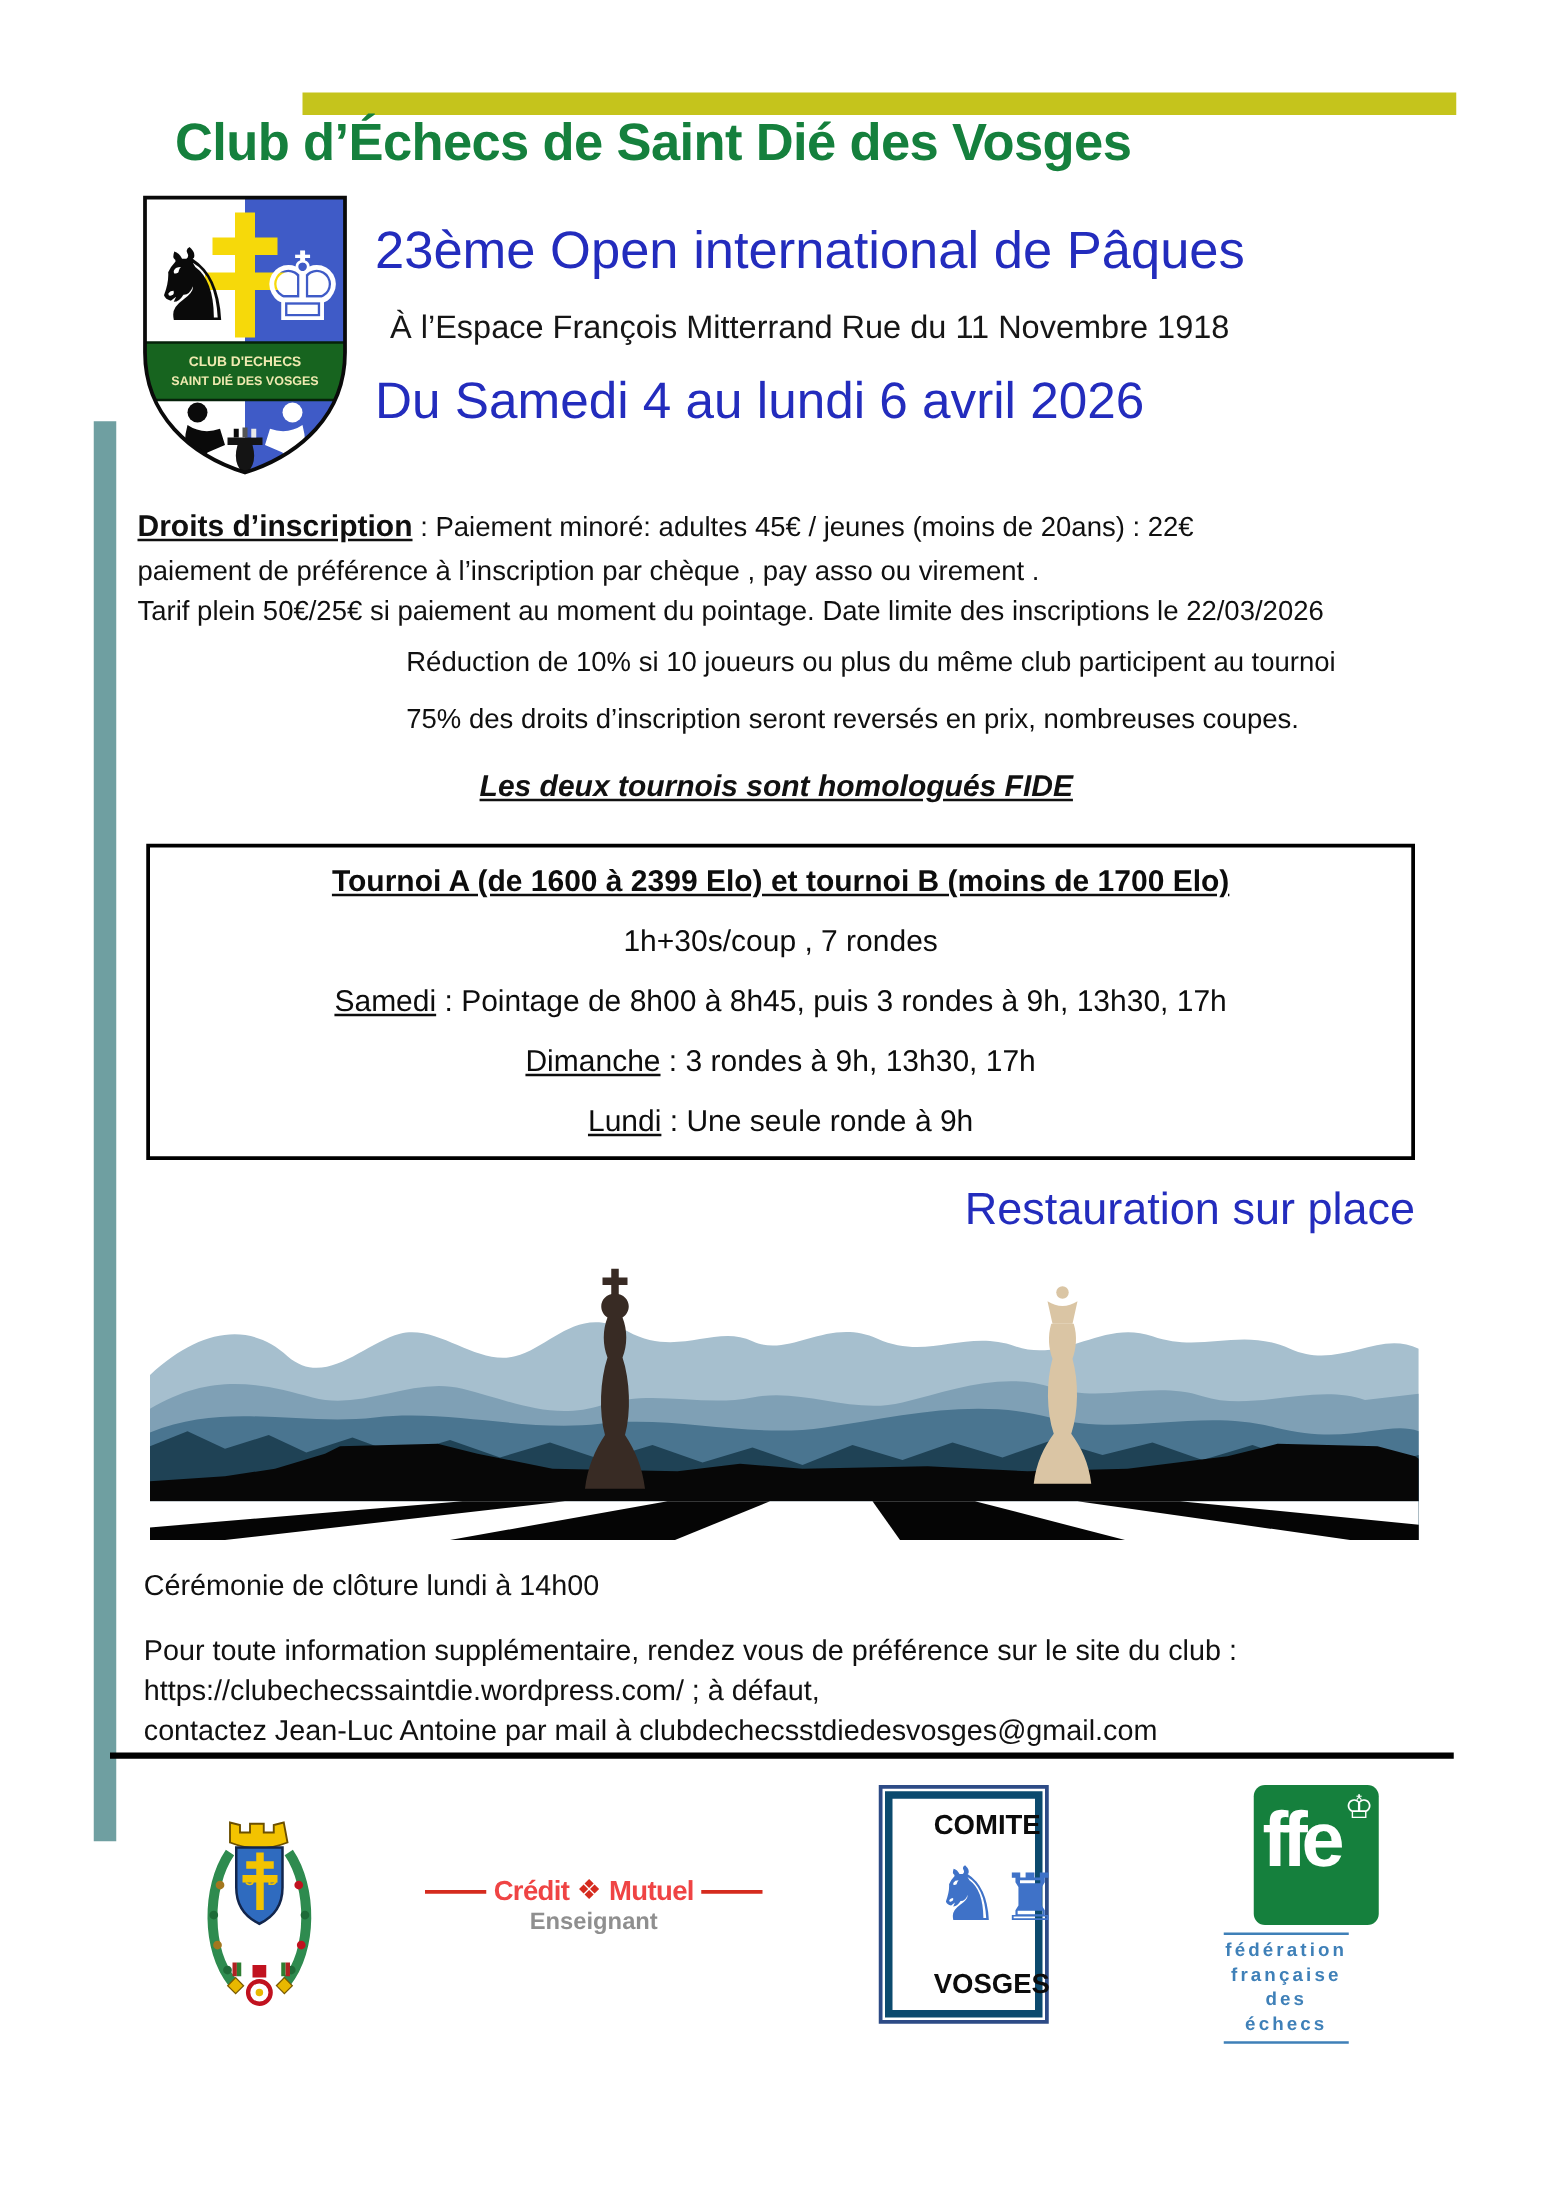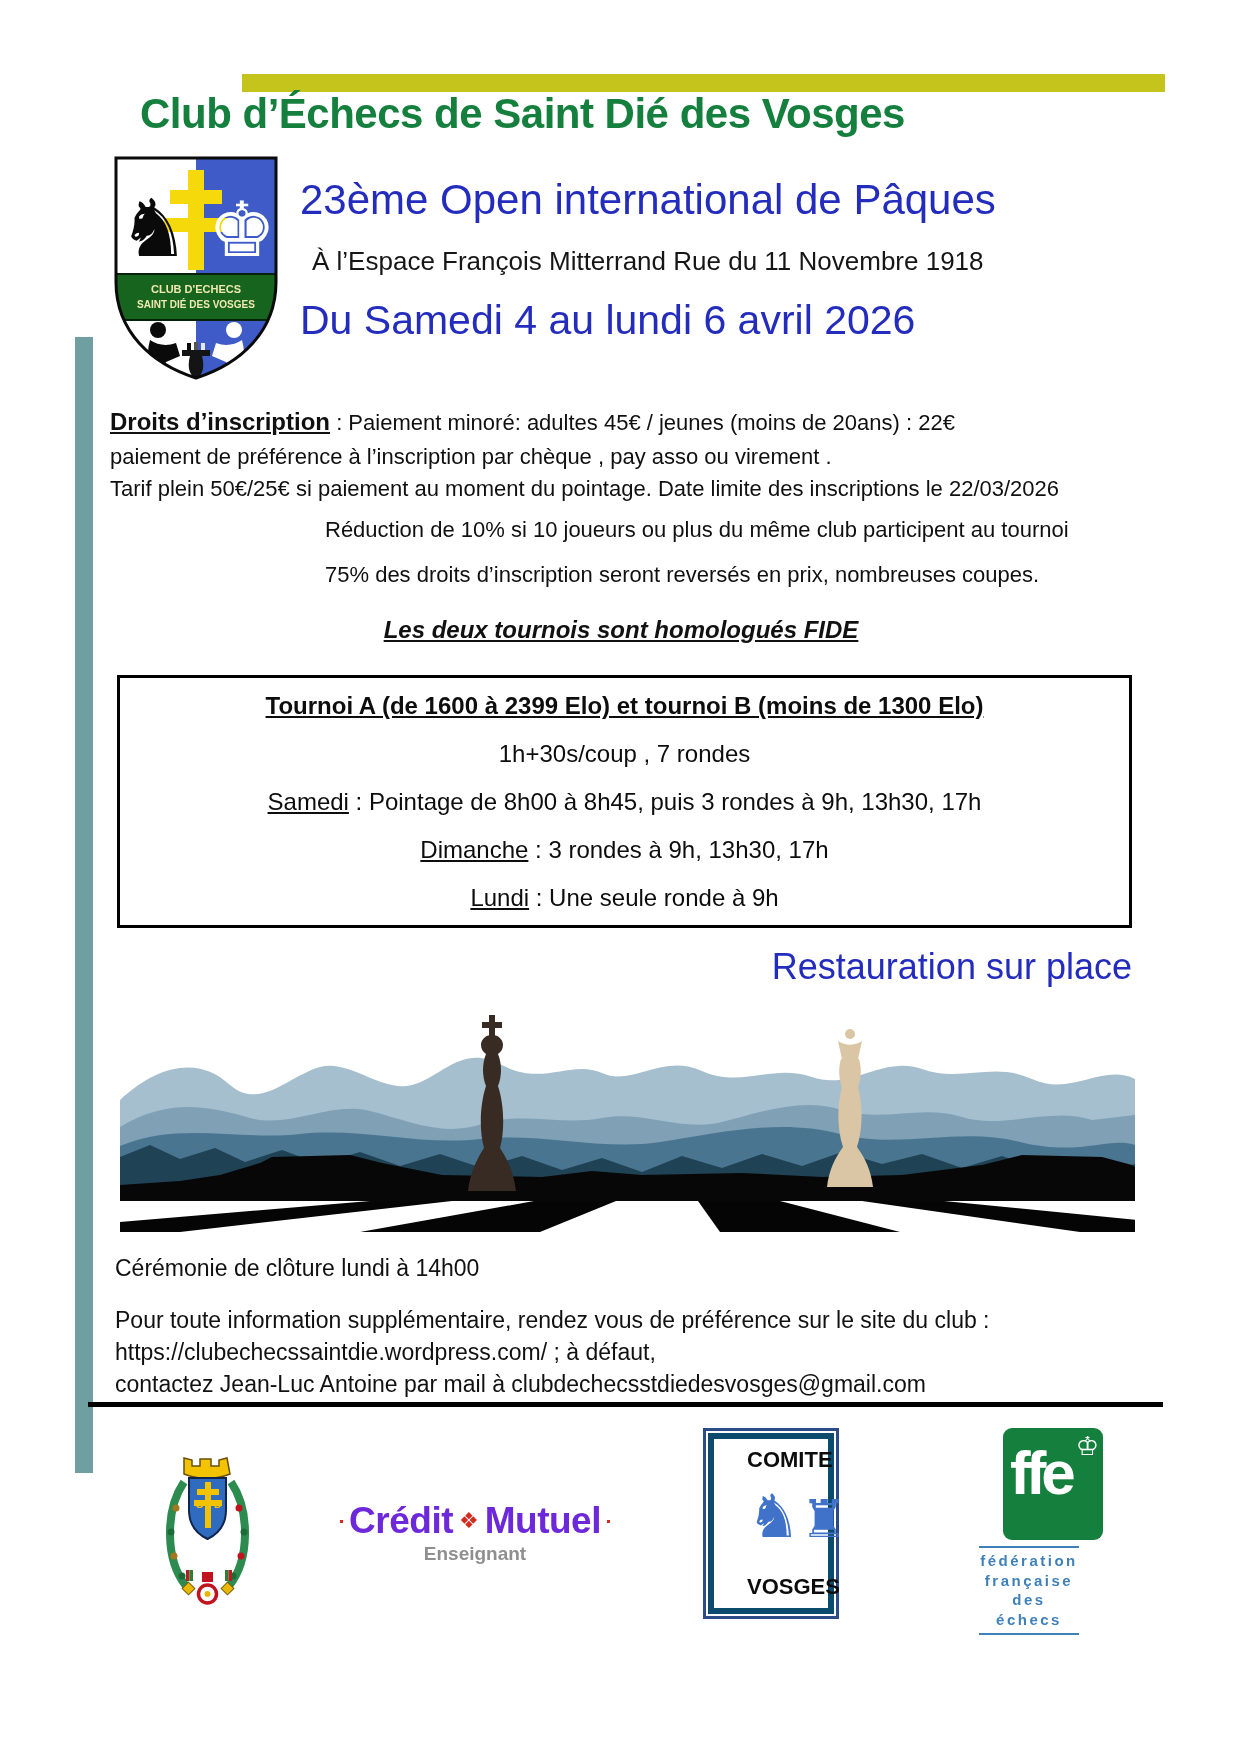--- a/index.html
+++ b/index.html
@@ -131,7 +131,7 @@
   <div class="abs" id="fide">Les deux tournois sont homologués FIDE</div>
 
   <div class="abs" id="schedule-box">
-    <div class="bx" id="bx-title">Tournoi A (de 1600 à 2399 Elo) et tournoi B (moins de 1300 Elo)</div>
+    <div class="bx" id="bx-title">Tournoi A (de 1600 à 2399 Elo) et tournoi B (moins de 1700 Elo)</div>
     <div class="bx" id="bx-cadence">1h+30s/coup , 7 rondes</div>
     <div class="bx" id="bx-r0">
       <span class="day">Samedi</span><span> : Pointage de 8h00 à 8h45, puis 3 rondes à 9h, 13h30, 17h</span>

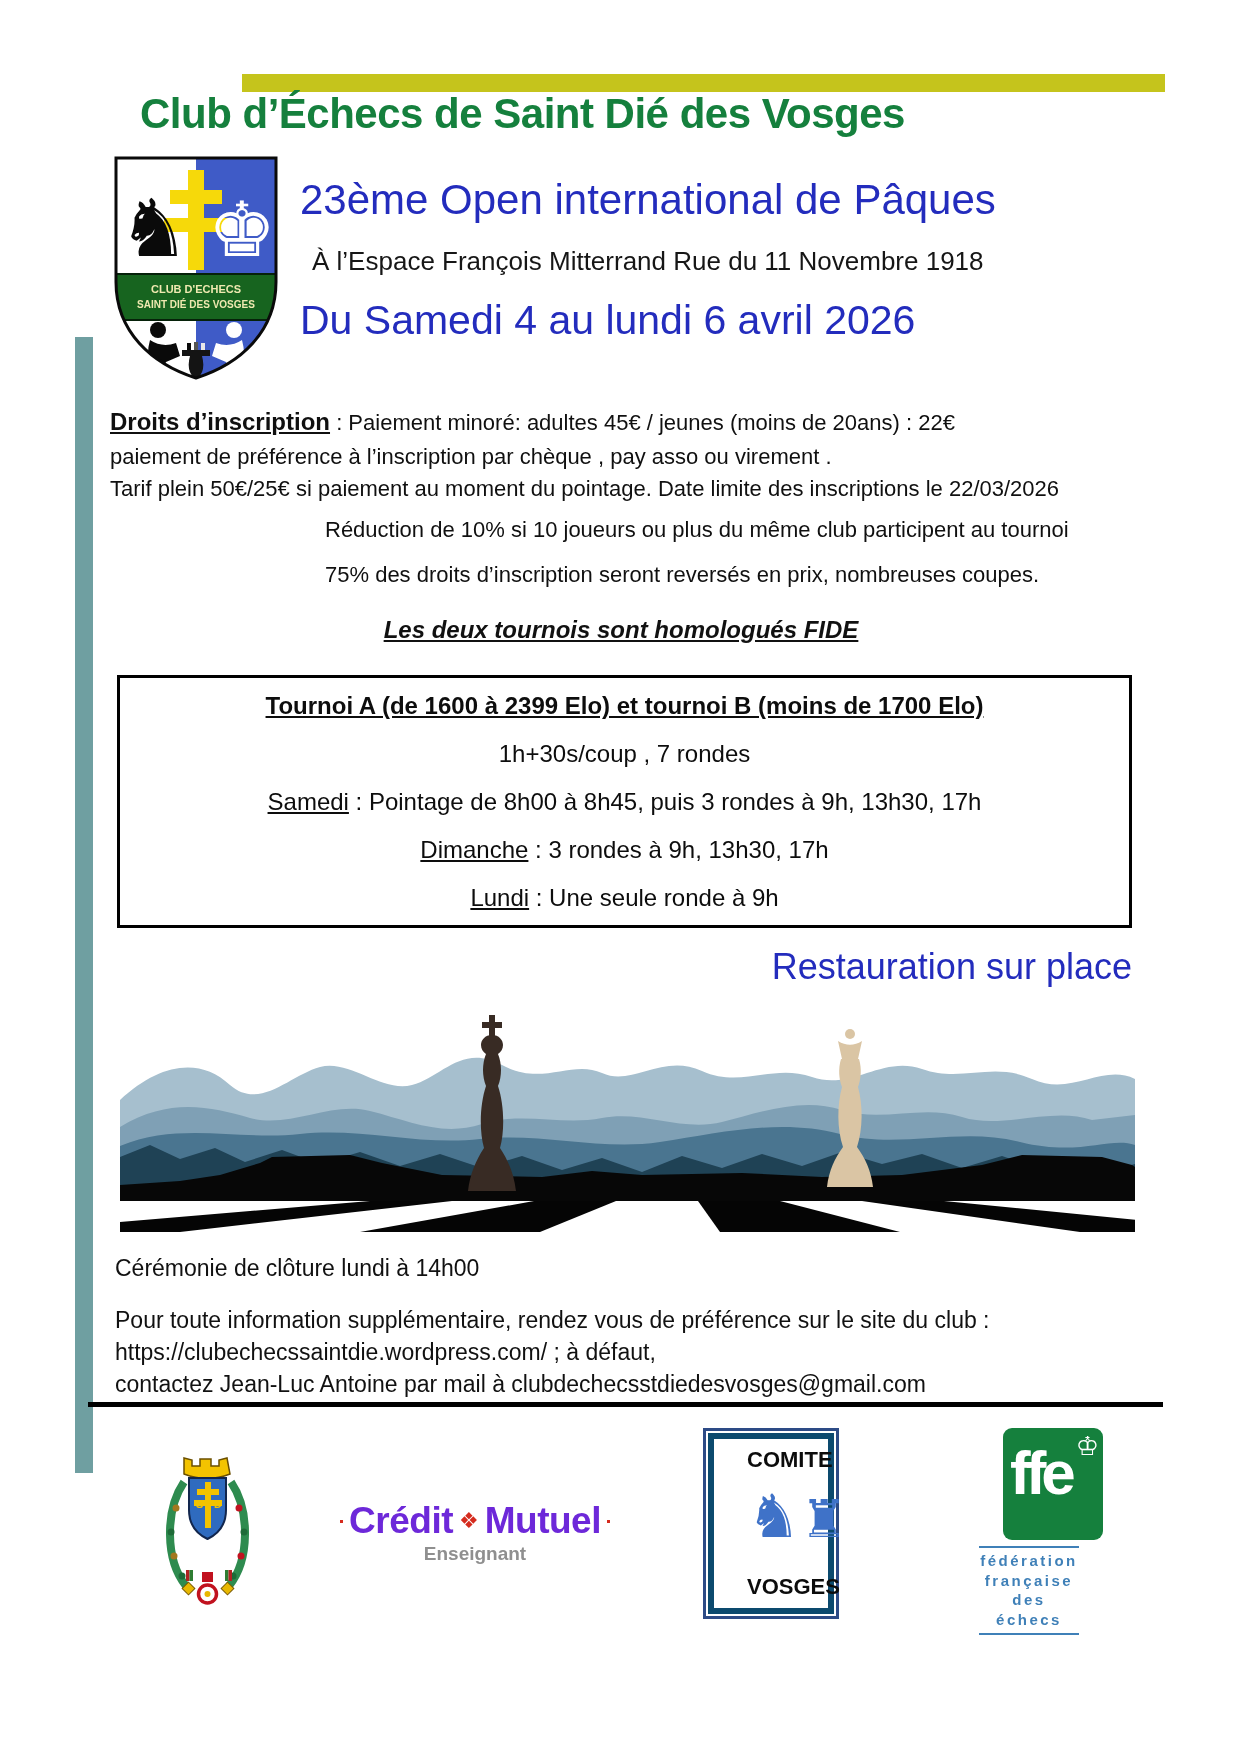--- a/index.html
+++ b/index.html
@@ -45,7 +45,7 @@
   #cm{left:340px;top:1500px;width:270px;text-align:center;}
   #cm-row{display:flex;align-items:center;justify-content:center;gap:6px;}
   .cm-line{width:52px;height:3px;background:#d52b1e;}
-  .cm-word{font-size:37px;font-weight:bold;color:#6d28d9;letter-spacing:-0.5px;}
+  .cm-word{font-size:22px;font-weight:bold;color:#ef4444;letter-spacing:-0.5px;}
   #cm-icon{font-size:22px;color:#d52b1e;font-family:"DejaVu Sans",sans-serif;line-height:1;}
   #cm-sub{font-size:19px;font-weight:bold;color:#8f8f8f;margin-top:1px;}
   #comite{left:703px;top:1428px;width:130px;height:185px;border:3px solid #2d4b86;background:#fff;}

